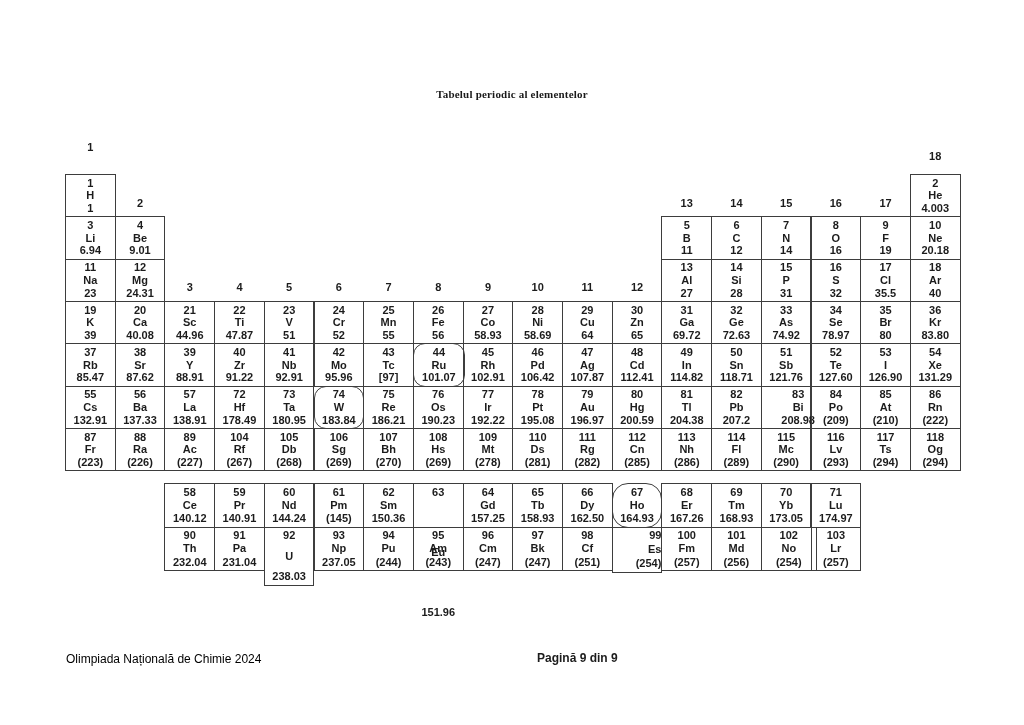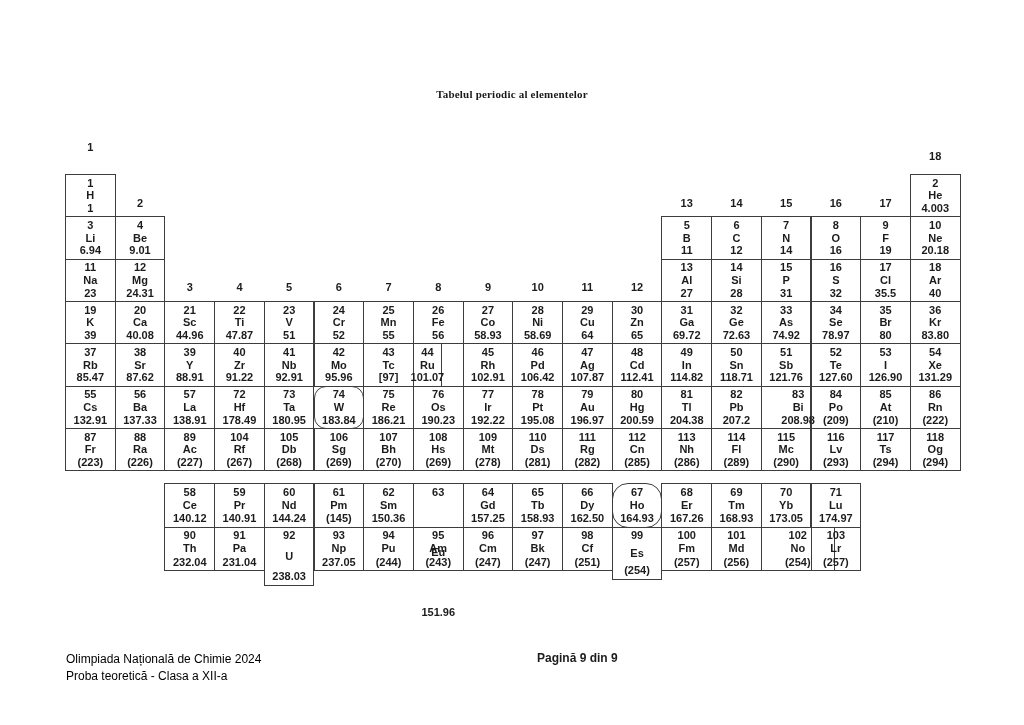--- a/index.html
+++ b/index.html
@@ -260,7 +260,7 @@
         <span>Tc</span>
         <span>[97]</span>
       </div>
-      <div class="cell" style="left: 347.9px; top: 169.4px; width: 29px; height: 43.35px;">
+      <div class="cell" style="left: 347.9px; top: 169.4px; width: 52px; height: 43.35px; border-radius: 12px;">
         <span>44</span>
         <span>Ru</span>
         <span>101.07</span>

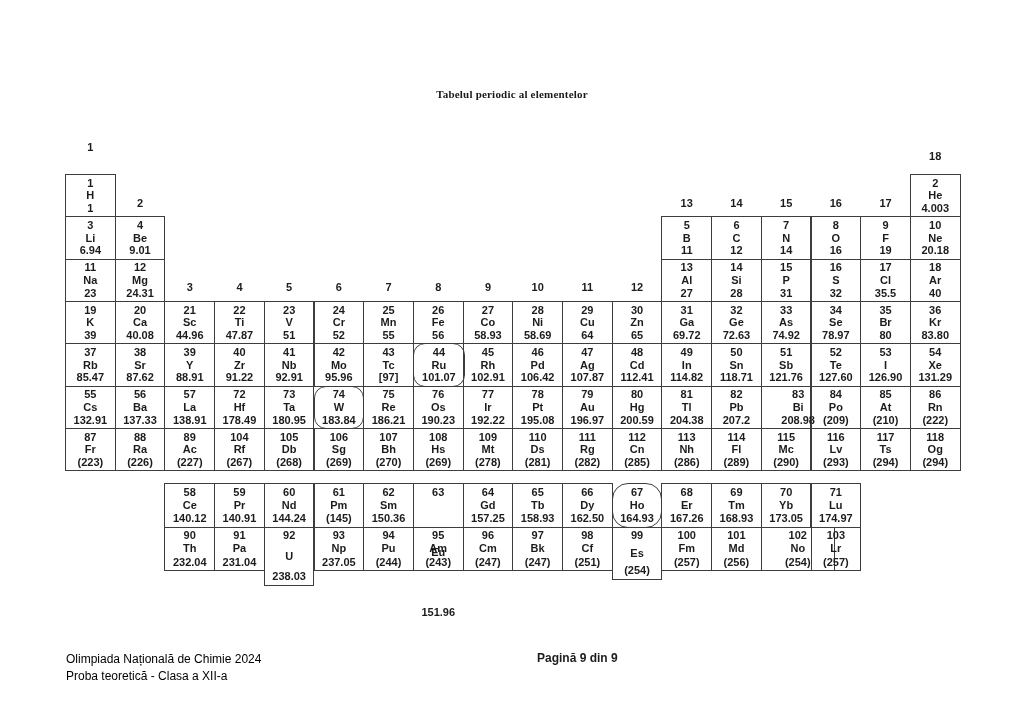--- a/index.html
+++ b/index.html
@@ -610,7 +610,7 @@
         <span>Cf</span>
         <span>(251)</span>
       </div>
-      <div class="cell" style="left: 546.7px; top: 352.6px; width: 50.7px; height: 53px;">
+      <div class="cell" style="left: 546.7px; top: 352.6px; width: 50.7px; height: 46px; align-items: flex-end;">
         <span>99</span>
         <span>Es</span>
         <span>(254)</span>

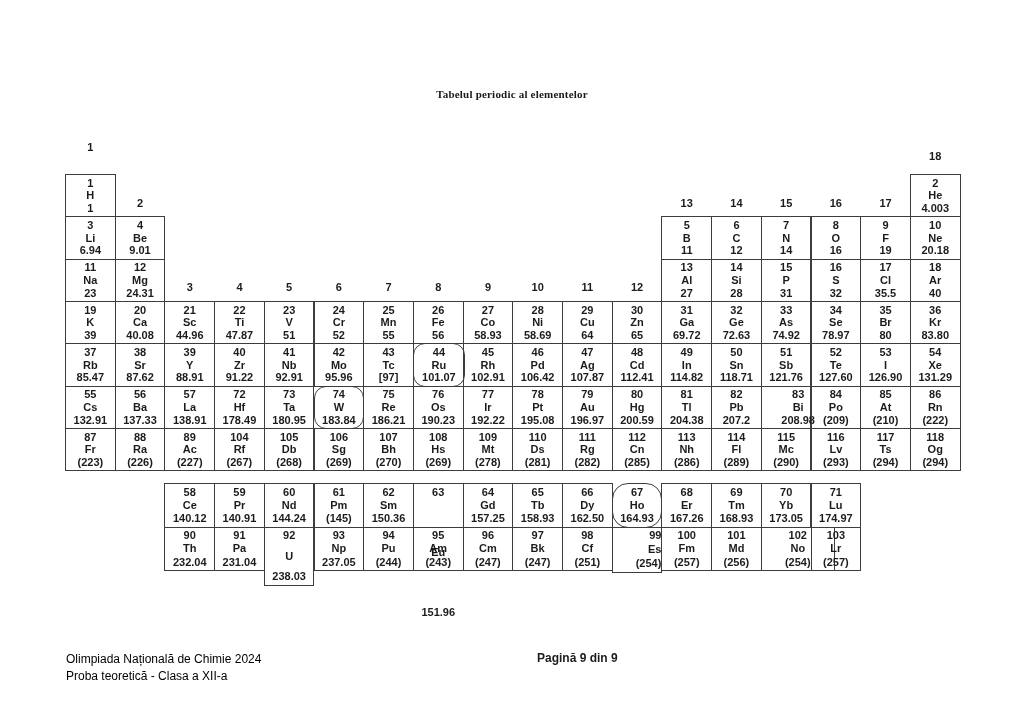--- a/index.html
+++ b/index.html
@@ -625,7 +625,7 @@
         <span>Md</span>
         <span>(256)</span>
       </div>
-      <div class="cell" style="left: 695.8px; top: 352.6px; width: 74px; height: 44.6px;">
+      <div class="cell" style="left: 695.8px; top: 352.6px; width: 56px; height: 44.6px;">
         <span>102</span>
         <span>No</span>
         <span>(254)</span>

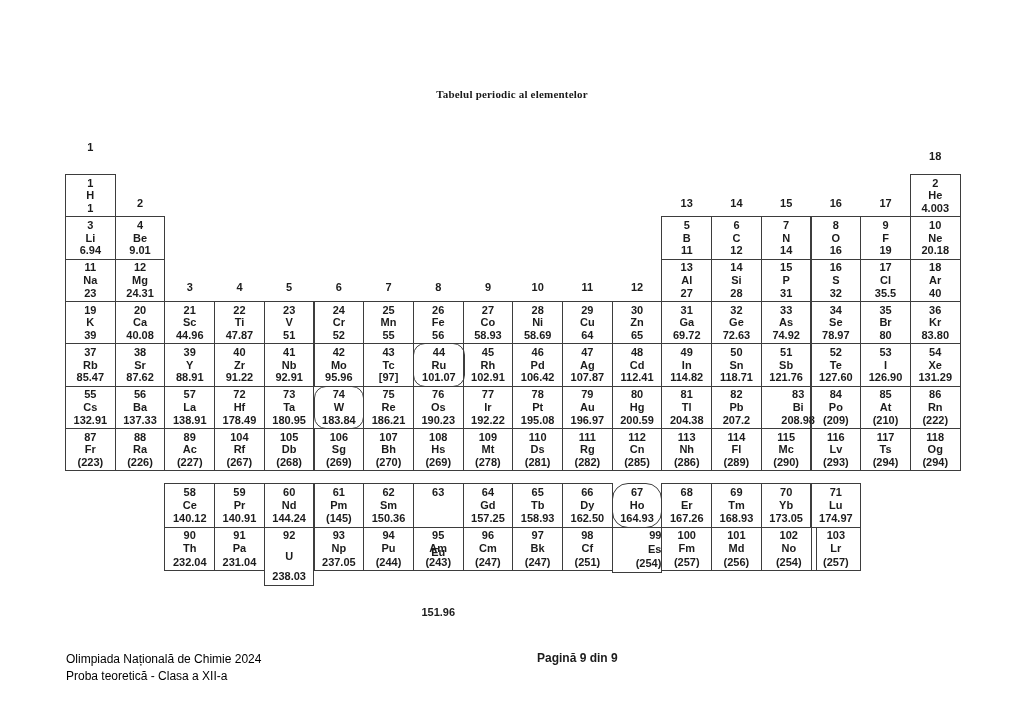--- a/index.html
+++ b/index.html
@@ -657,7 +657,6 @@
 
   <div class="footer-left">
     <div>Olimpiada Națională de Chimie 2024</div>
-    <div>Proba teoretică - Clasa a XII-a</div>
   </div>
   <div class="footer-page">Pagină 9 din 9</div>
 </div>

